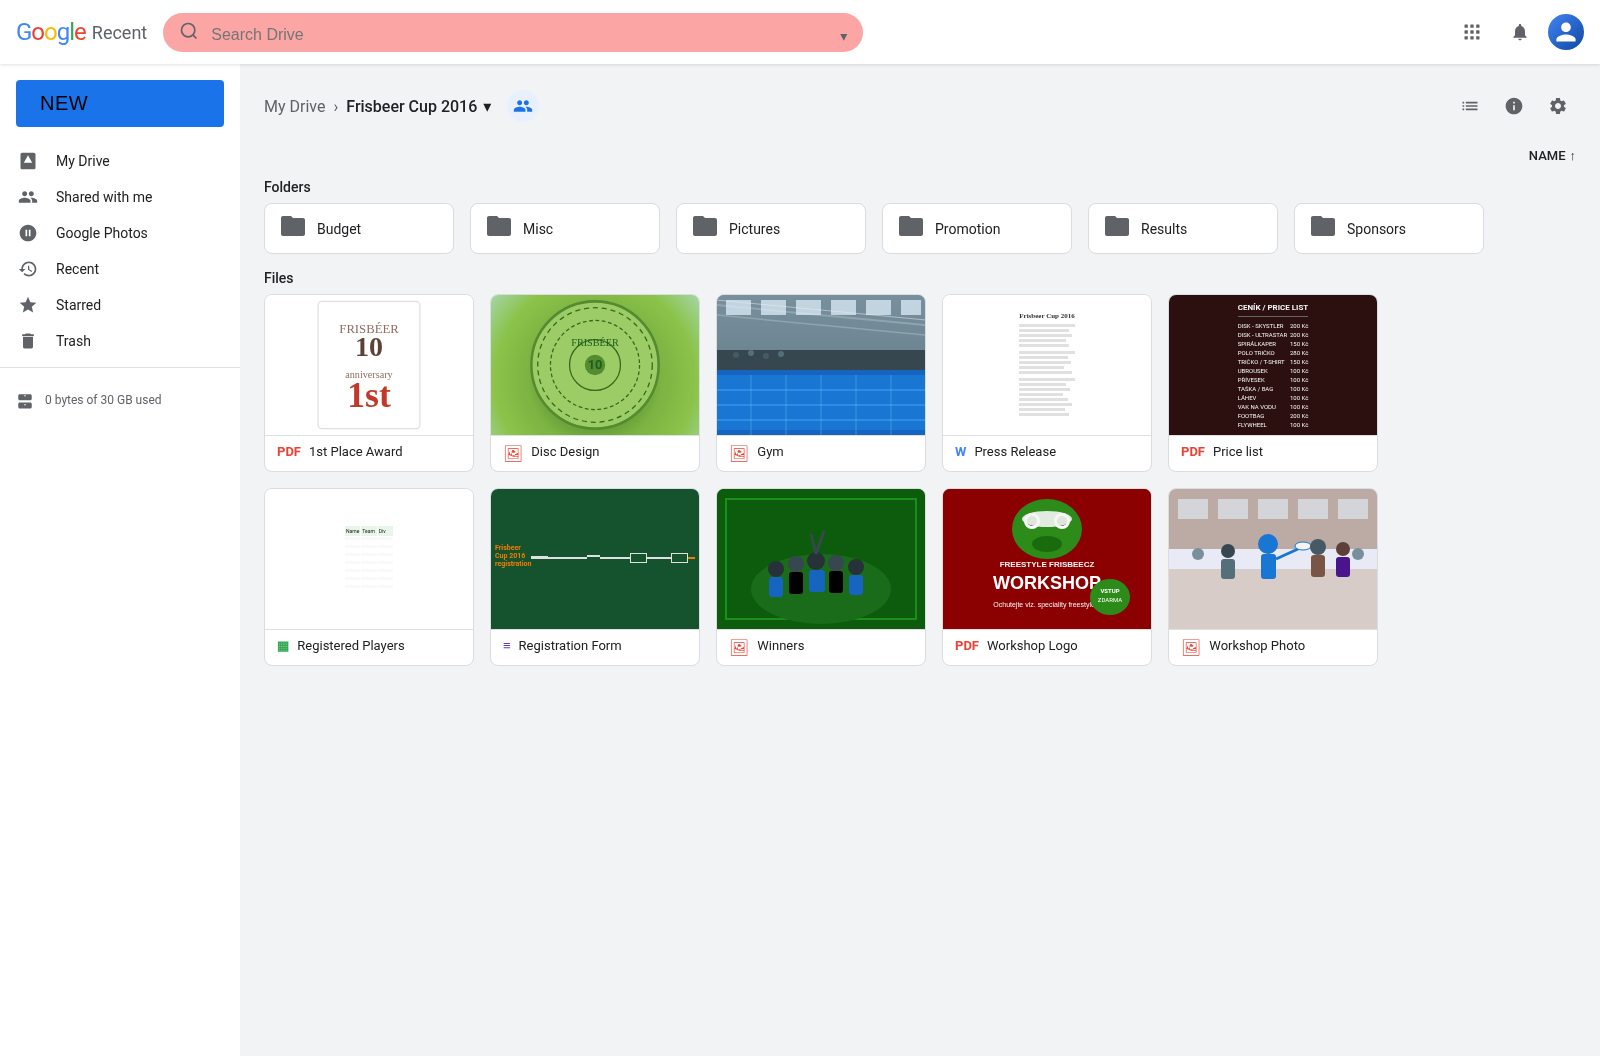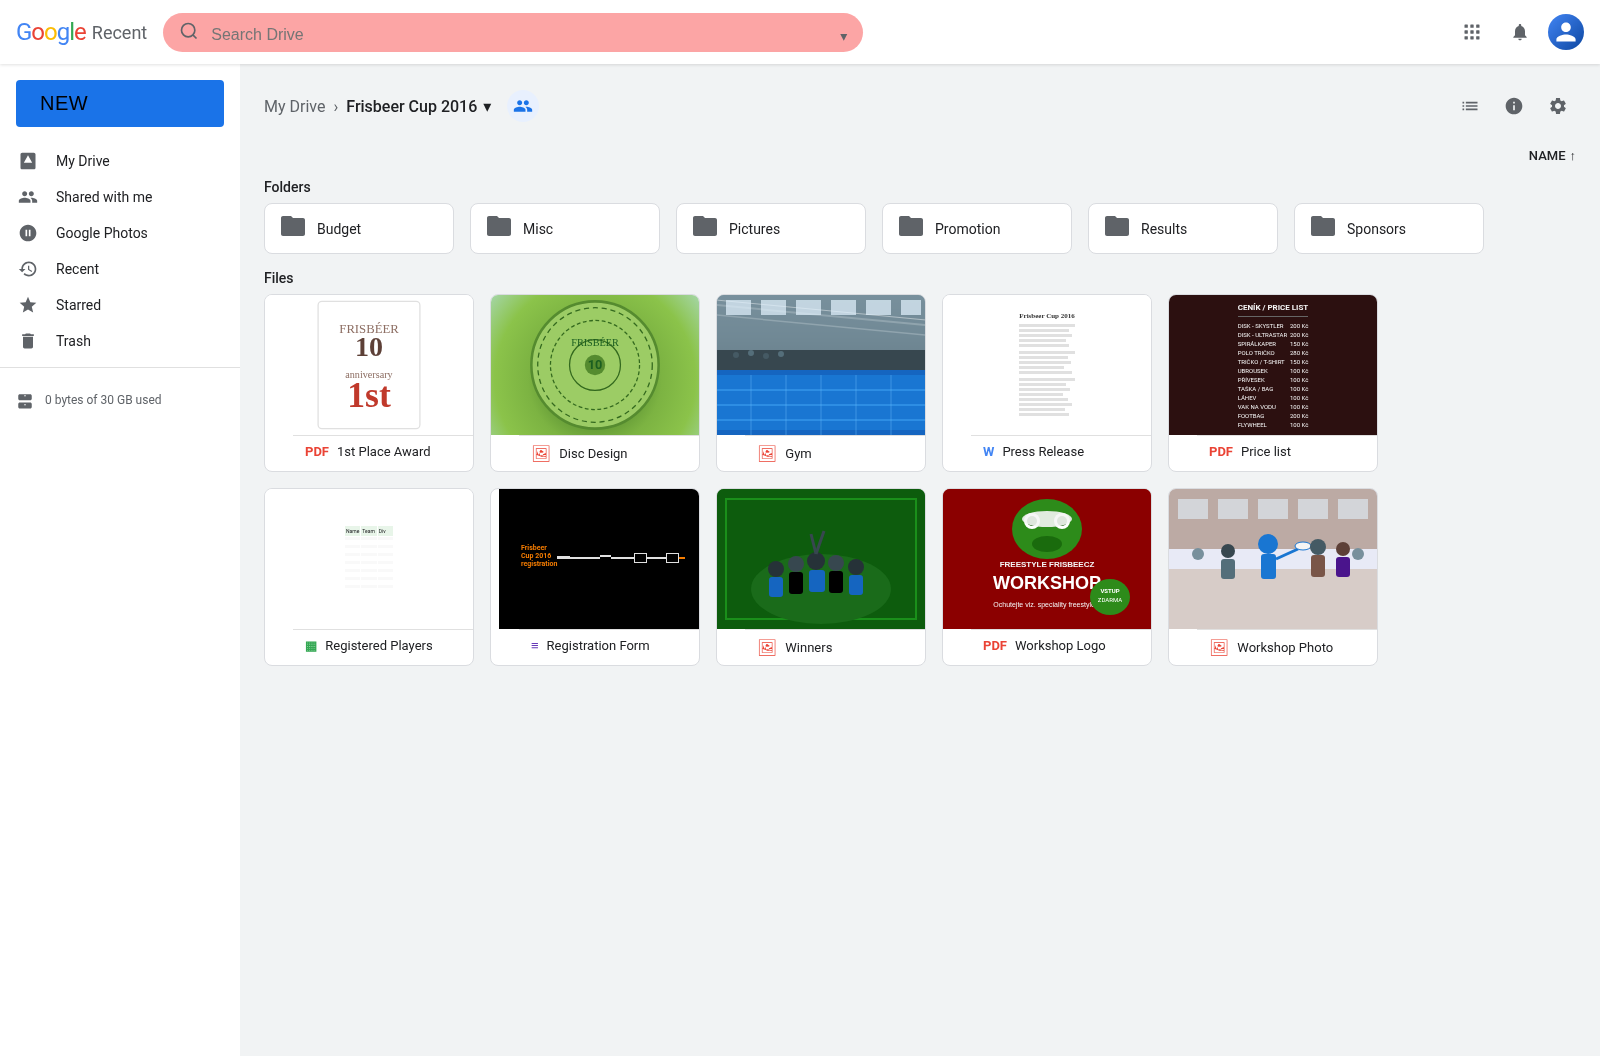--- a/index.html
+++ b/index.html
@@ -292,11 +292,10 @@
     }
     .file-info {
       display: flex;
-      align-items: center;
+      align-items: flex-start;
       padding: 8px 12px;
       gap: 8px;
       border-top: 1px solid #e0e0e0;
-      margin-left: 28px;
     }
     .file-type-icon {
       font-size: 16px;

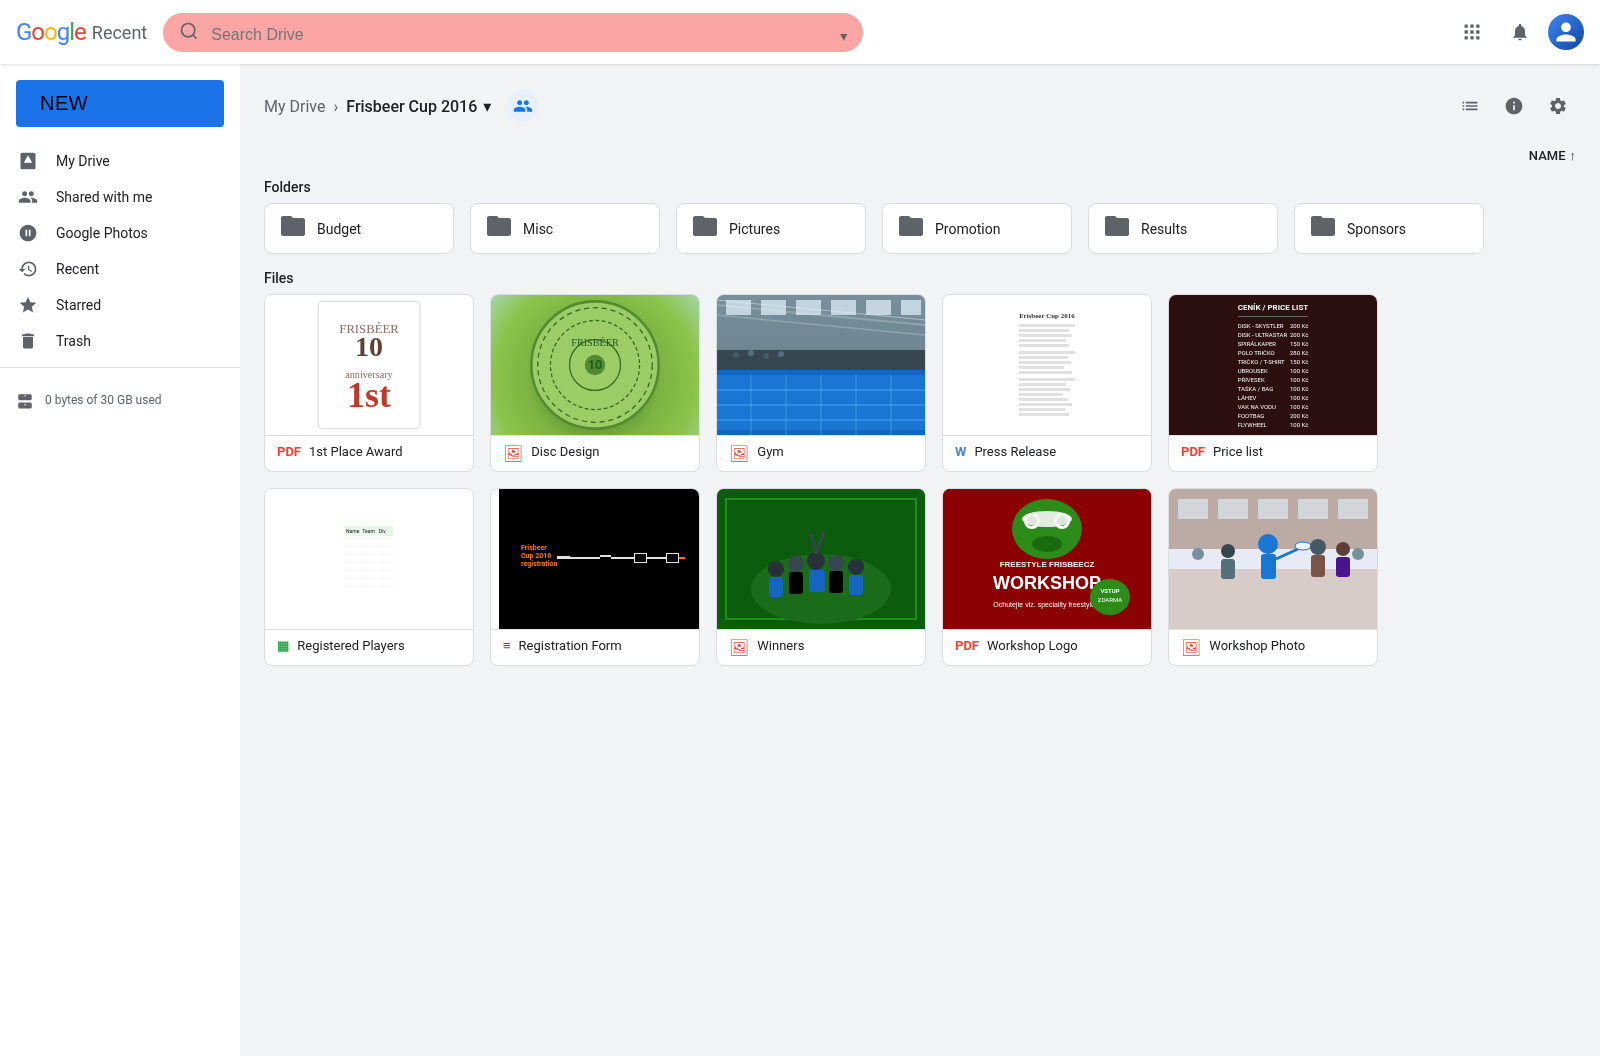--- a/index.html
+++ b/index.html
@@ -795,7 +795,7 @@
       </div>
 
       <div class="file-item">
-        <div class="file-thumbnail" style="background:#000000; padding:22px; overflow:hidden;margin-left:8px;">
+        <div class="file-thumbnail" style="background:#14532d; padding:4px; overflow:hidden;">
           <div style="font-size:7px; color:#f57c00; font-weight:bold; margin-bottom:6px;">Frisbeer Cup 2016 registration</div>
           <div style="height:3px; background:#e0e0e0; width:90%; margin-bottom:4px;"></div>
           <div style="height:2px; background:#e0e0e0; width:70%; margin-bottom:3px;"></div>

